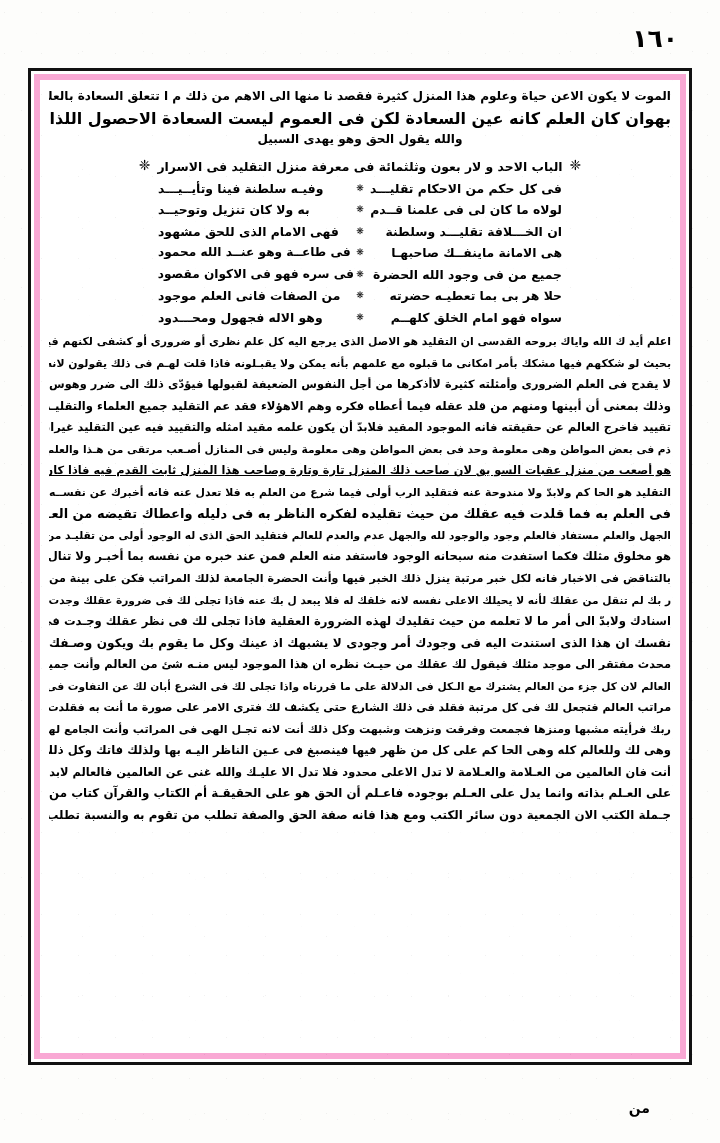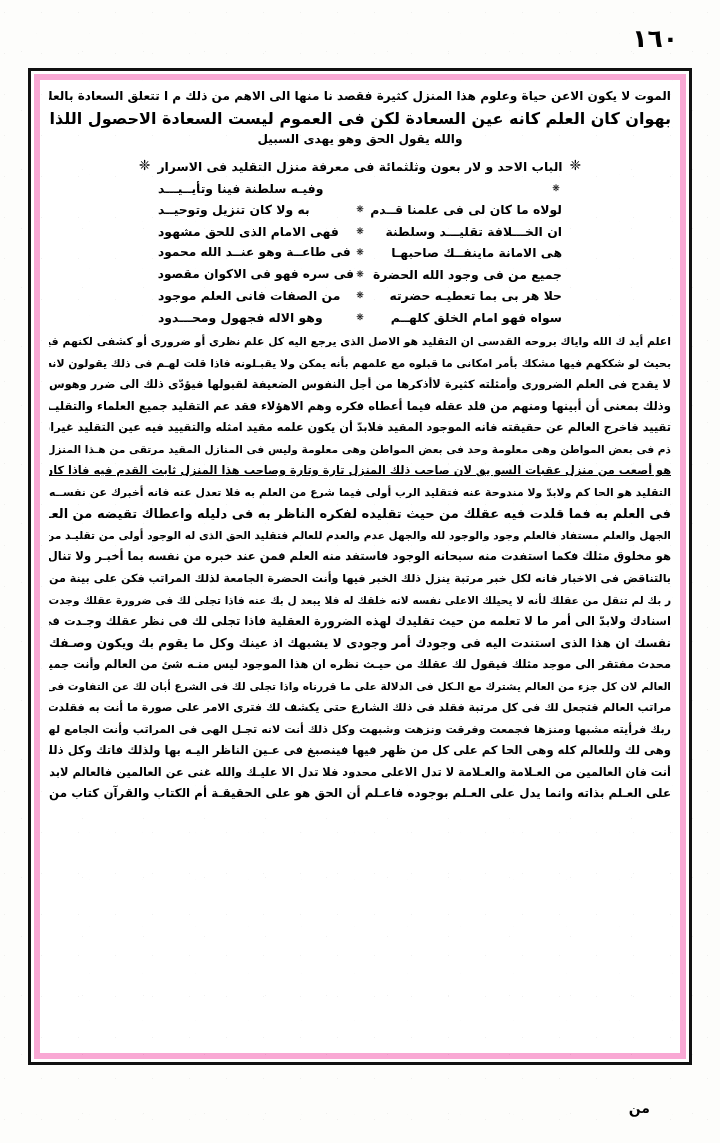--- a/index.html
+++ b/index.html
@@ -204,6 +204,7 @@
         <div class="verses">
 
           <div class="verse-row">
+            <span class="hemistich right">فى كل حكم من الاحكام تقليـــد</span>
             <span class="verse-dot">❋</span>
             <span class="hemistich left">وفيـه سلطنة فينا  وتأيــيـــد</span>
           </div>

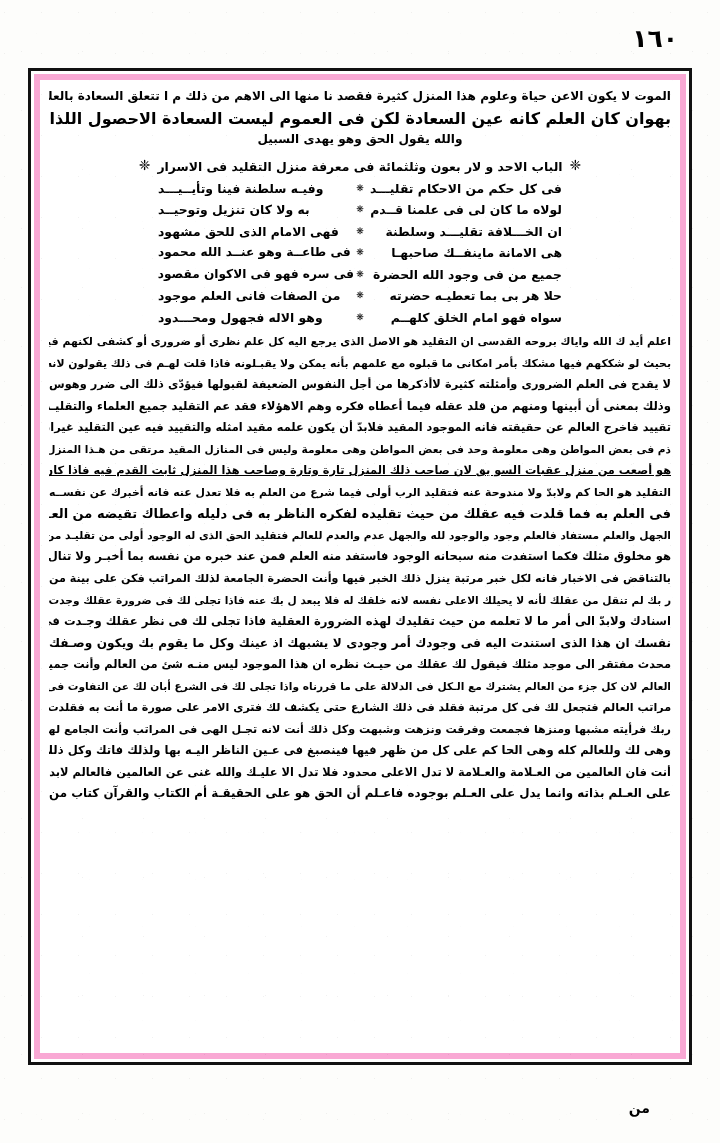--- a/index.html
+++ b/index.html
@@ -253,7 +253,7 @@
           <div class="line" style="font-size: 11.35px;">لا يقدح فى العلم الضرورى وأمثلته كثيرة لاأذكرها من أجل النفوس الضعيفة لقبولها فيؤدّى ذلك الى ضرر وهوس</div>
           <div class="line" style="font-size: 11.6px;">وذلك بمعنى أن أبينها ومنهم من قلد عقله فيما أعطاه فكره وهم الاهؤلاء فقد عم التقليد جميع العلماء والتقليـد</div>
           <div class="line" style="font-size: 11.35px;">تقييد فاخرج العالم عن حقيقته فانه الموجود المقيد فلابدّ أن يكون علمه مقيد امثله والتقييد فيه عين التقليد غيرانه</div>
-          <div class="line" style="font-size: 10.6px;">ذم فى بعض المواطن وهى معلومة وحد فى بعض المواطن وهى معلومة وليس فى المنازل المقيد مرتقى من هـذا المنزل</div>
+          <div class="line" style="font-size: 10.6px;">ذم فى بعض المواطن وهى معلومة وحد فى بعض المواطن وهى معلومة وليس فى المنازل أصـعب مرتقى من هـذا والعلم</div>
           <div class="line" style="font-size: 11.35px; text-decoration: underline;">هو أصعب من منزل عقبات السو يق لان صاحب ذلك المنزل تارة وتارة وصاحب هذا  المنزل ثابت القدم فيه فاذا كان</div>
           <div class="line" style="font-size: 10.85px;">التقليد هو الحا كم ولابدّ ولا مندوحة عنه فتقليد الرب أولى فيما شرع من العلم به فلا تعدل عنه فانه أخبرك عن نفســه</div>
           <div class="line" style="font-size: 13px;">فى العلم به فما قلدت فيه عقلك من حيث تقليده لفكره الناظر به فى دليله واعطاك تقيضه من العـلم به والاصل فى العـلم</div>

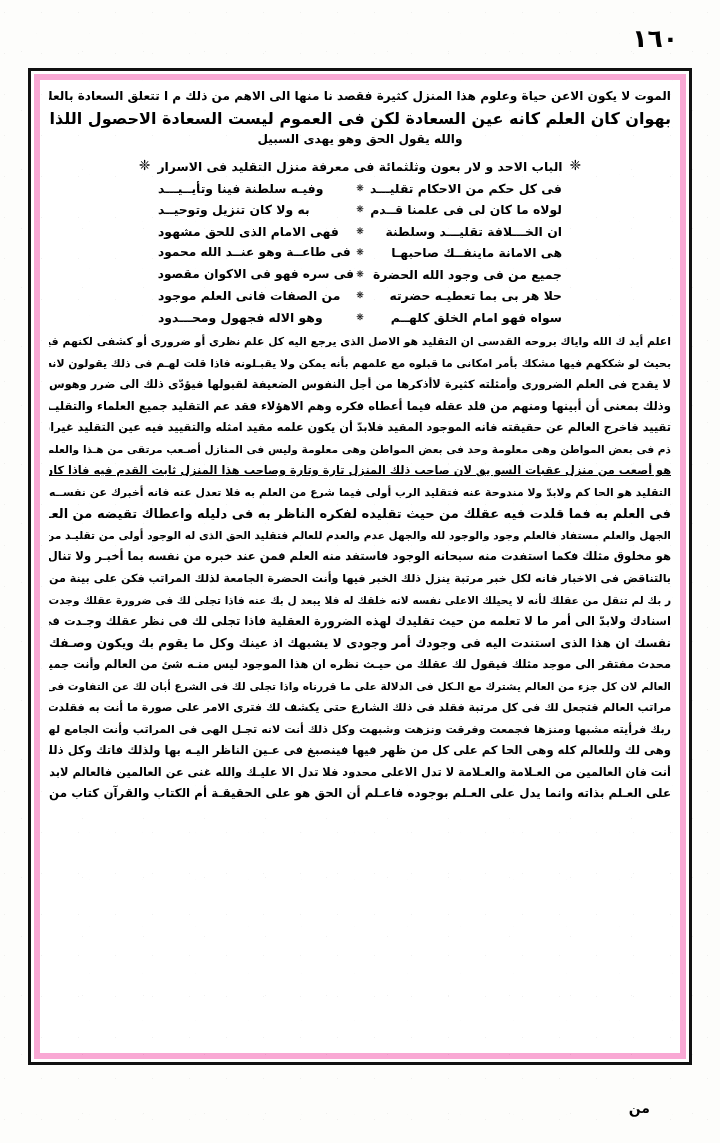--- a/index.html
+++ b/index.html
@@ -270,6 +270,7 @@
           <div class="line" style="font-size: 11.6px;">وهى لك وللعالم كله وهى الحا كم على كل من ظهر فيها فينصبغ فى عـين الناظر اليـه بها ولذلك فاتك وكل ذلك</div>
           <div class="line" style="font-size: 11.35px;">أنت فان العالمين من العـلامة والعـلامة لا تدل الاعلى محدود فلا تدل الا عليـك والله غنى عن العالمين فالعالم لابدل</div>
           <div class="line" style="font-size: 11.85px;">على العـلم بذاته وانما يدل على العـلم بوجوده  فاعـلم أن الحق هو على الحقيقـة أم الكتاب  والقرآن كتاب من</div>
+          <div class="line last" style="font-size: 11.85px;">جـملة الكتب الان الجمعية دون سائر الكتب  ومع هذا فانه صفة الحق والصفة تطلب من تقوم به والنسبة تطلب</div>
         </div>
 
       </div>

